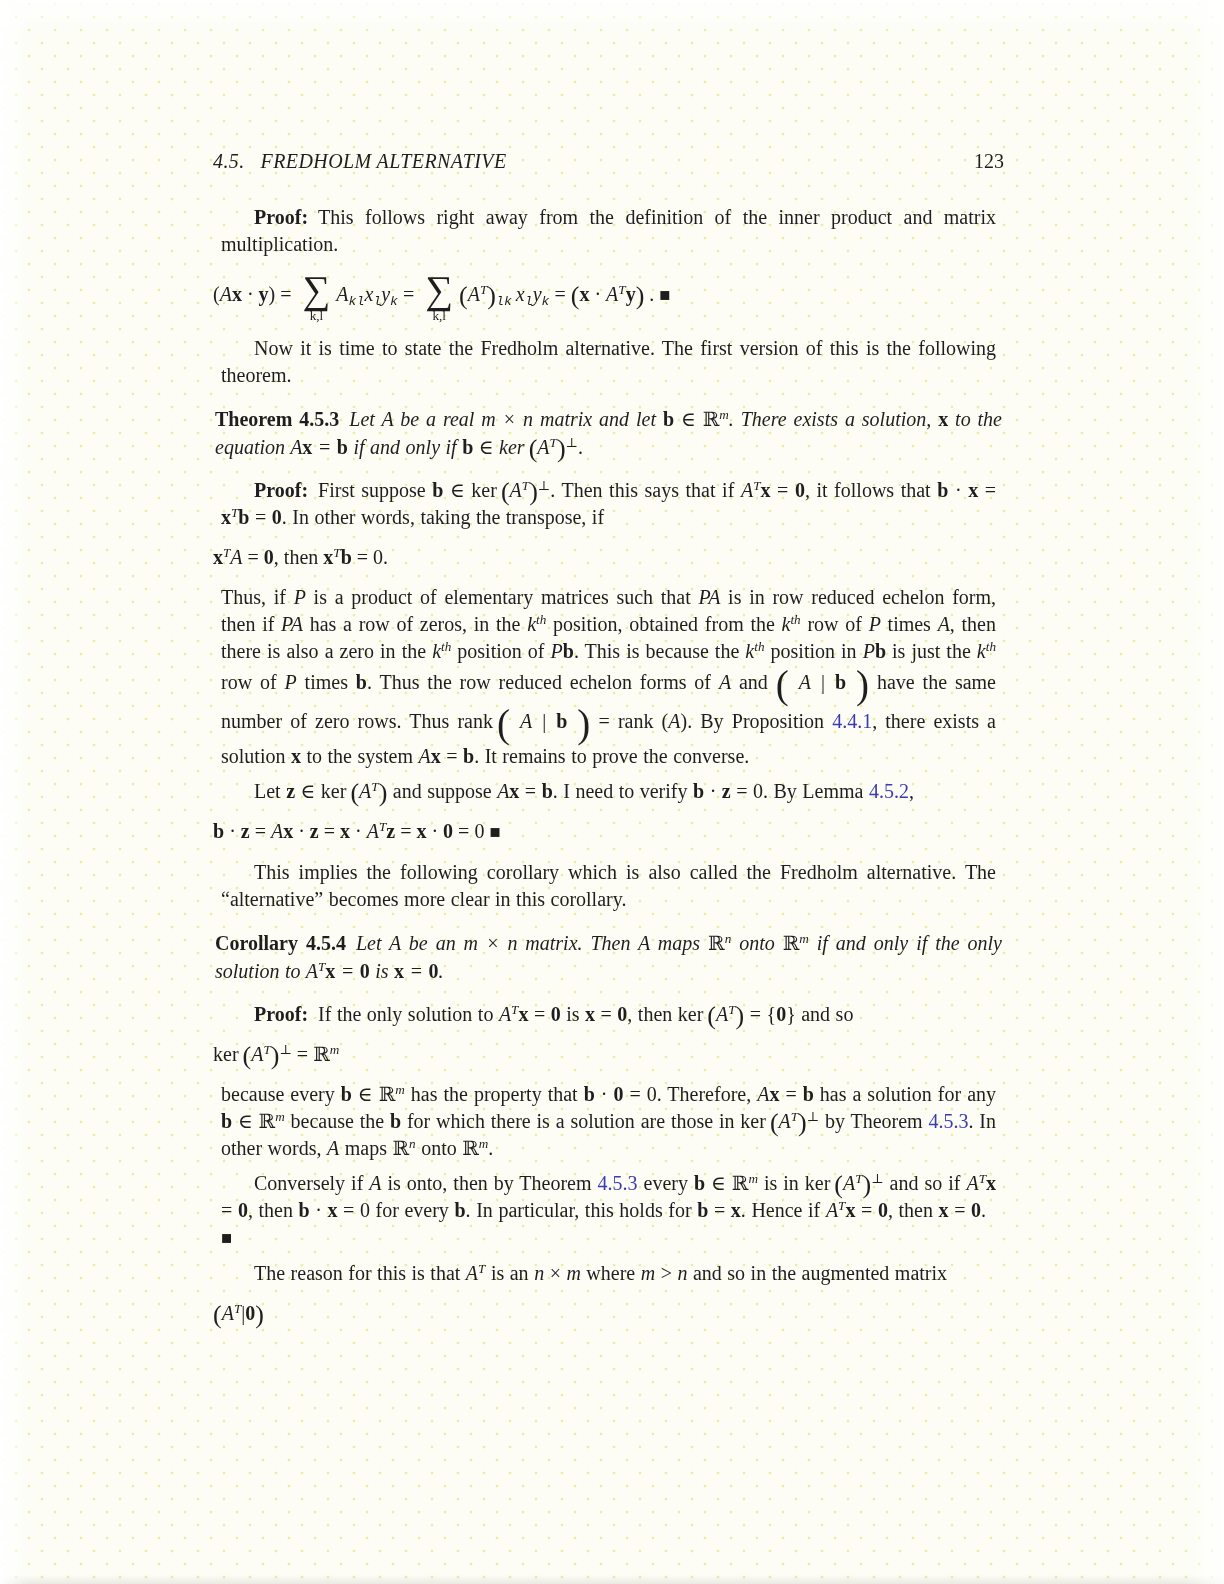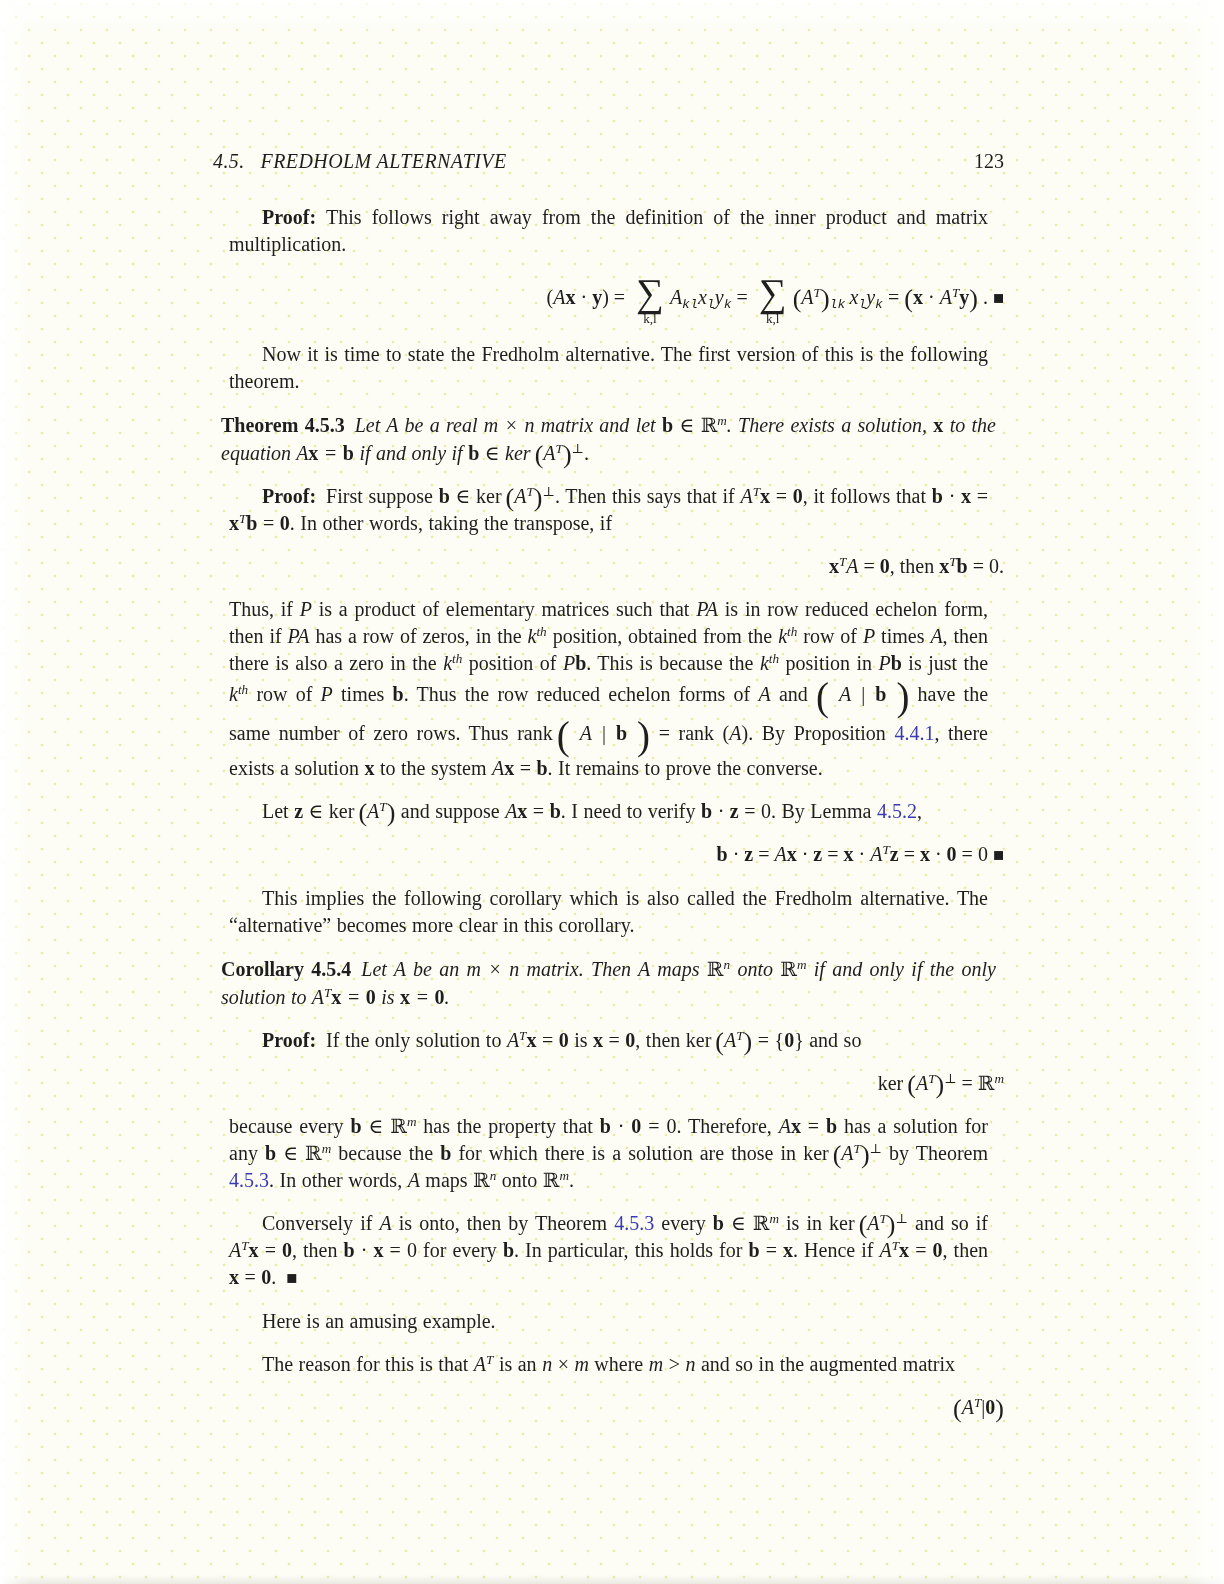--- a/index.html
+++ b/index.html
@@ -36,7 +36,7 @@
   .page-num{font-style:normal;}
   .para{
     font-size:20px; line-height:27px; text-align:justify;
-    margin:16px; word-spacing:.5px;
+    margin:8px; word-spacing:.5px;
   }
   .para.indent{text-indent:33px;}
   .statement{margin:16px 8px; line-height:28px;}

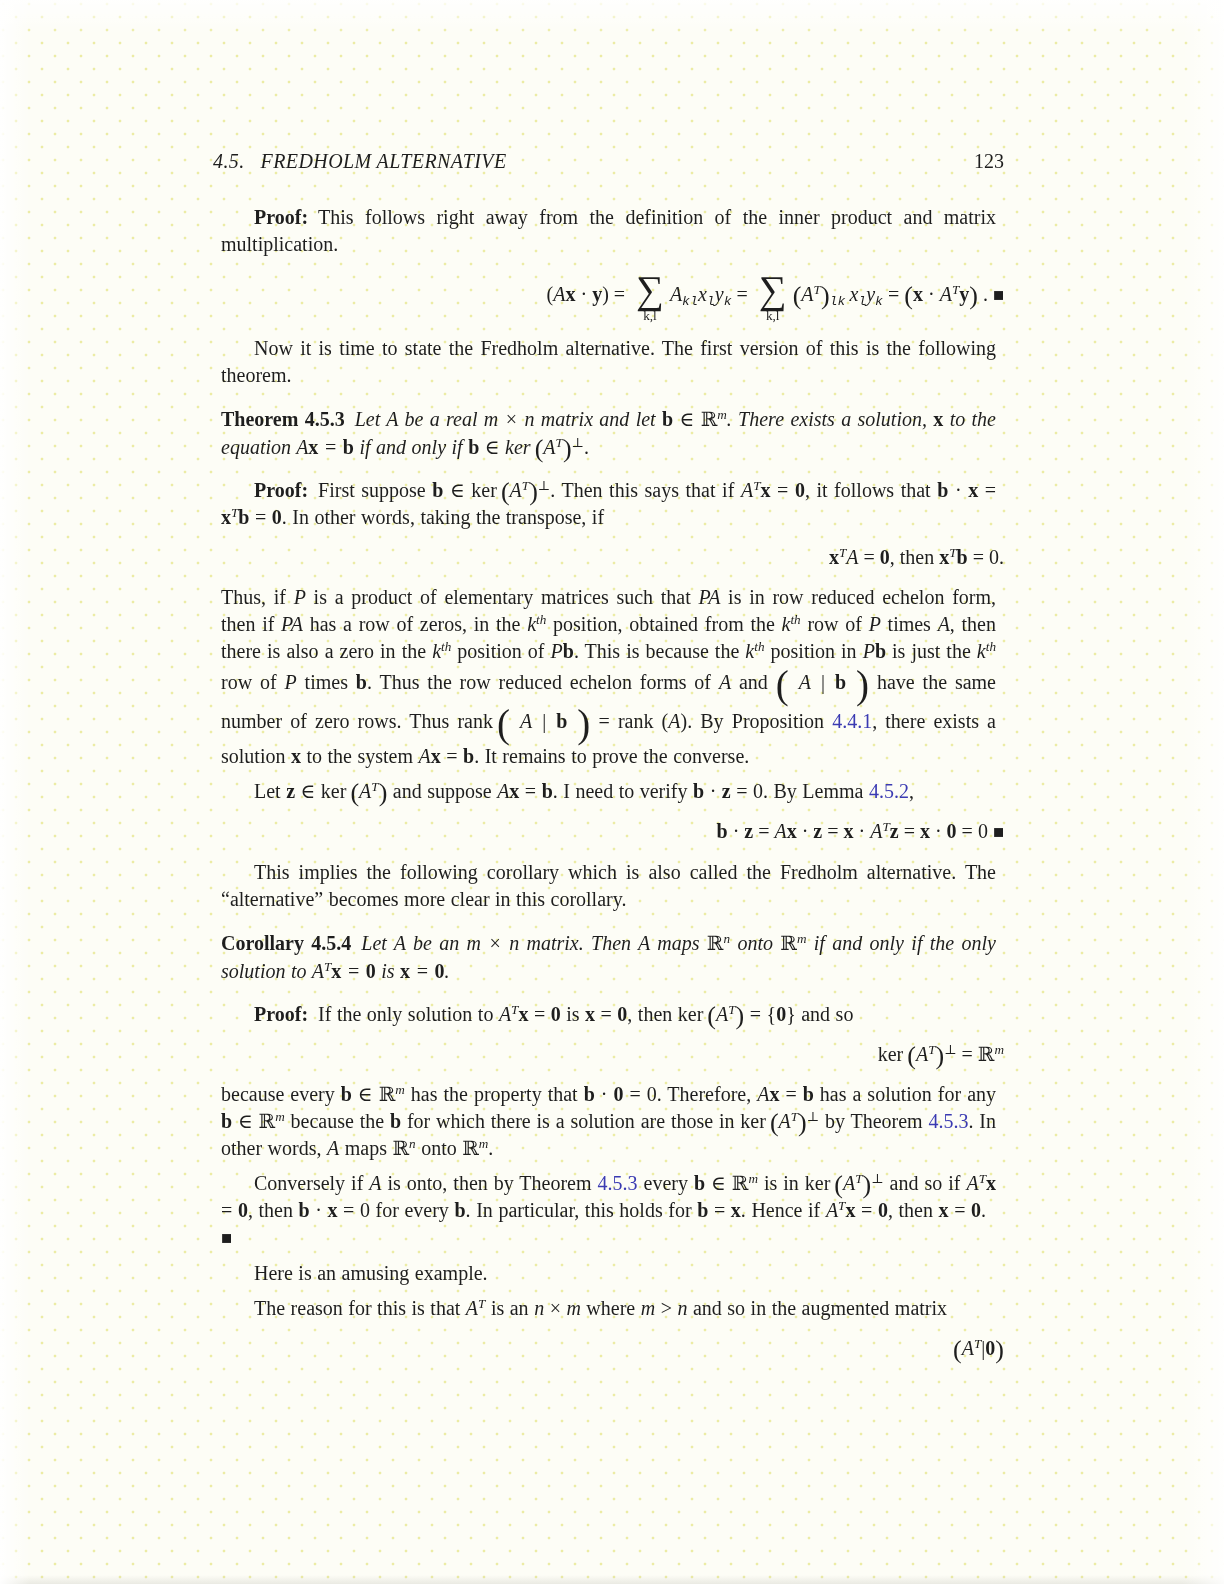--- a/index.html
+++ b/index.html
@@ -41,7 +41,7 @@
   .para.indent{text-indent:33px;}
   .statement{margin:16px 8px; line-height:28px;}
   .eq{
-    font-size:20px; line-height:27px; text-align:right; margin:13px 0;
+    font-size:20px; line-height:27px; text-align:left; margin:13px 0;
   }
   .sr{}
   .sb{font-weight:bold;}

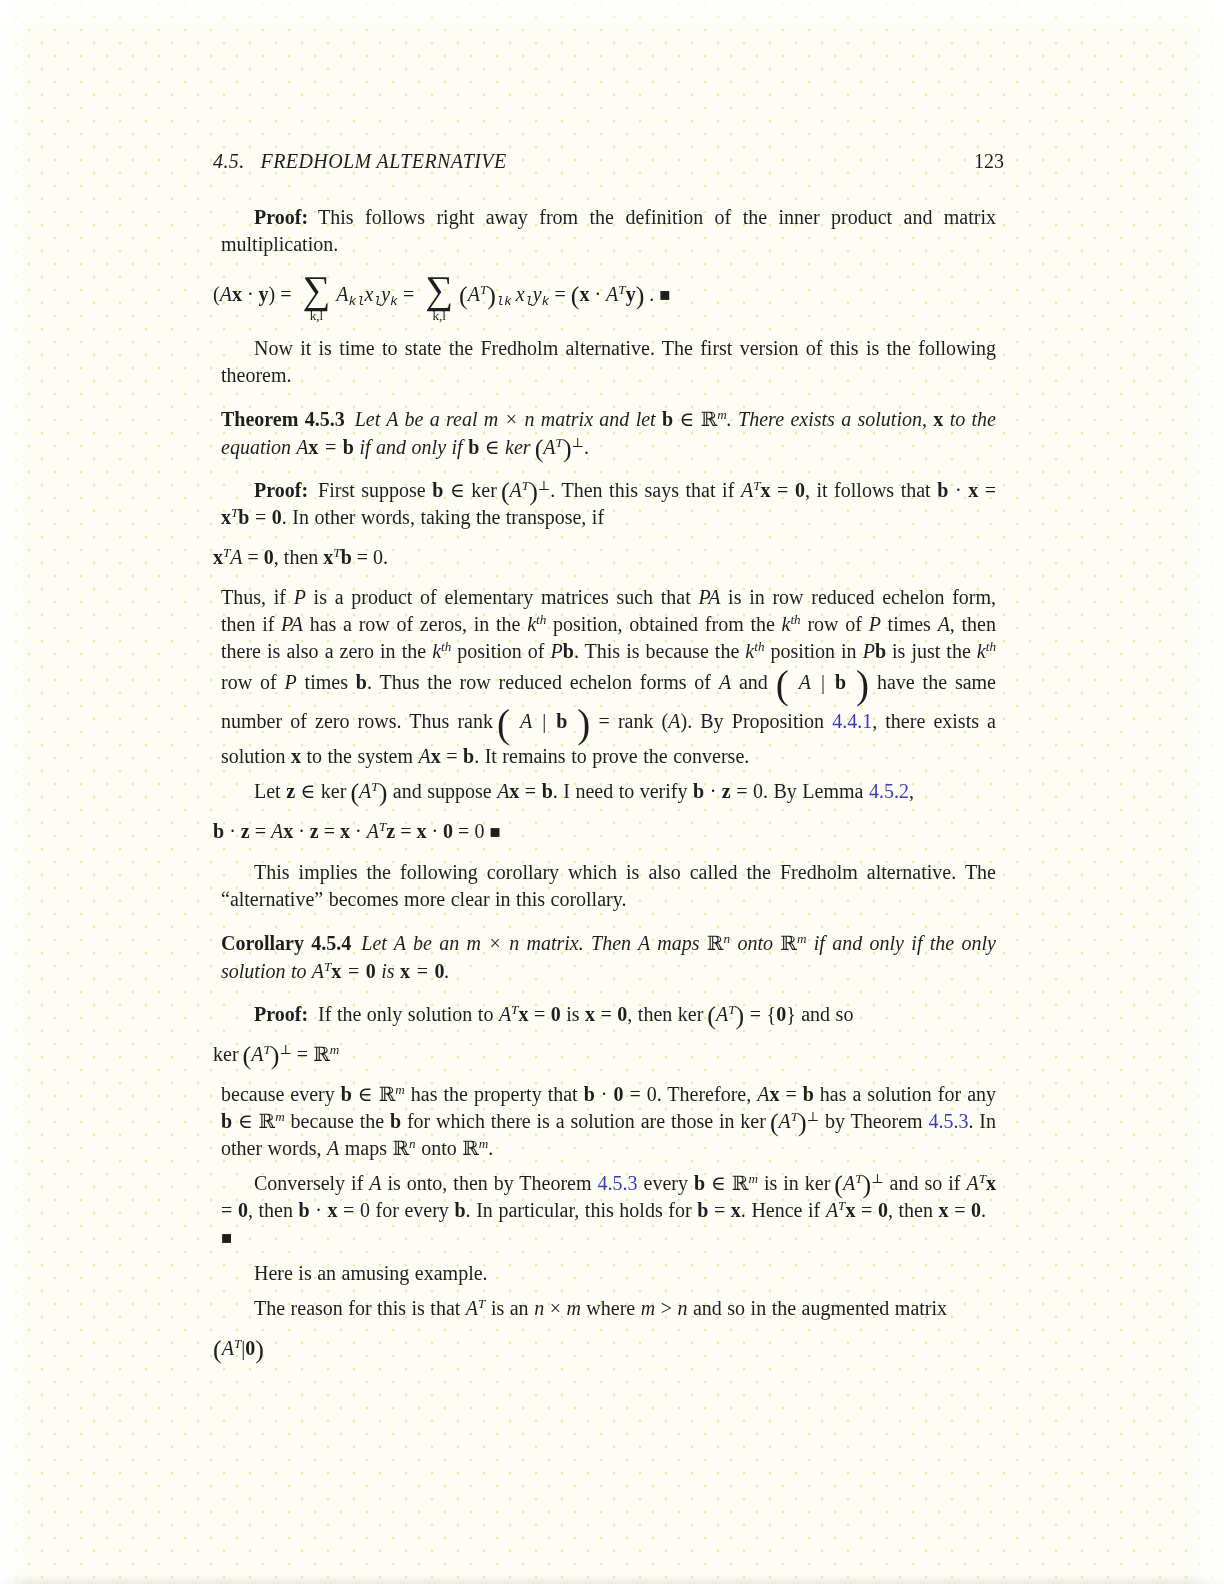--- a/index.html
+++ b/index.html
@@ -39,7 +39,7 @@
     margin:8px; word-spacing:.5px;
   }
   .para.indent{text-indent:33px;}
-  .statement{margin:16px 8px; line-height:28px;}
+  .statement{margin:16px 2px; line-height:28px;}
   .eq{
     font-size:20px; line-height:27px; text-align:left; margin:13px 0;
   }

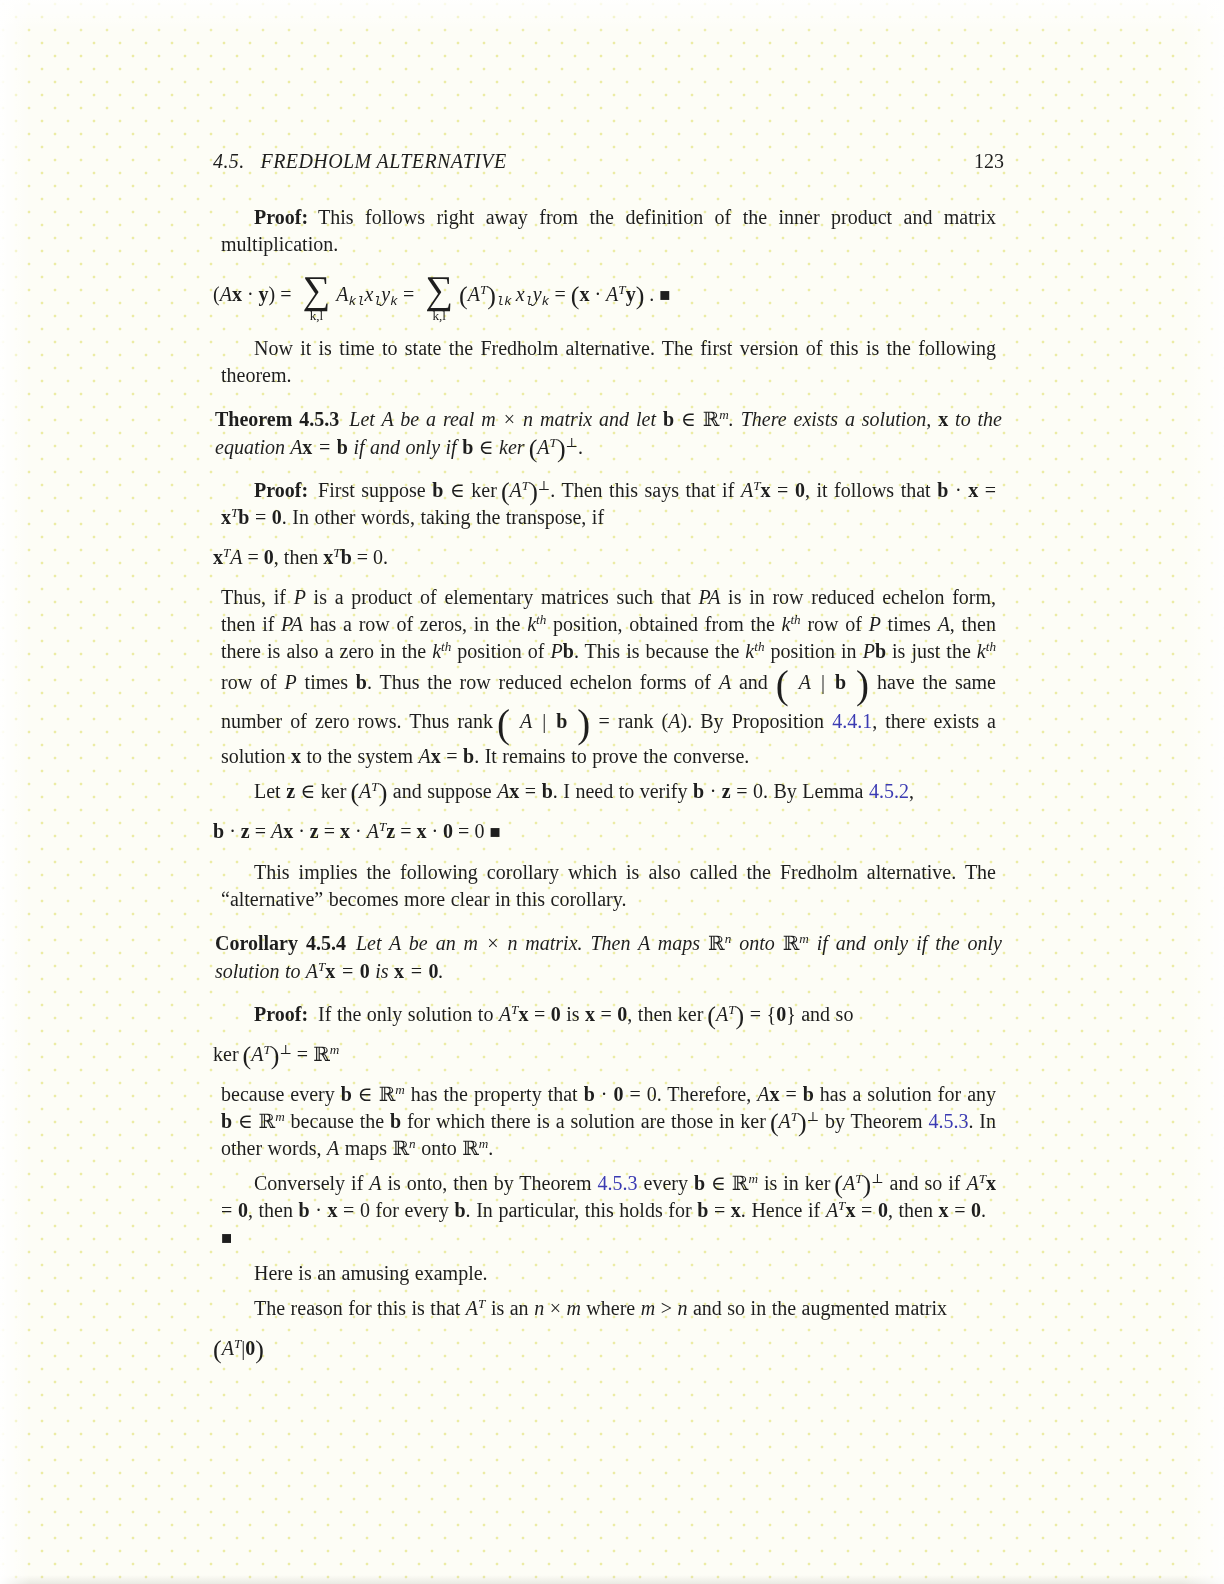--- a/index.html
+++ b/index.html
@@ -92,7 +92,6 @@
         <div class="eq"><span class="sr">ker </span><span class="sbig">(</span><span class="si">A</span><span class="ssup">T</span><span class="sbig">)</span><span class="ssup">⊥</span><span class="sr"> = ℝ</span><span class="ssup">m</span></div>
         <p class="para"><span class="sr">because every </span><span class="sb">b</span><span class="sr"> ∈ ℝ</span><span class="ssup">m</span><span class="sr"> has the property that </span><span class="sb">b</span><span class="sr"> · </span><span class="sb">0</span><span class="sr"> = 0. Therefore, </span><span class="si">A</span><span class="sb">x</span><span class="sr"> = </span><span class="sb">b</span><span class="sr"> has a solution for any </span><span class="sb">b</span><span class="sr"> ∈ ℝ</span><span class="ssup">m</span><span class="sr"> because the </span><span class="sb">b</span><span class="sr"> for which there is a solution are those in ker </span><span class="sbig">(</span><span class="si">A</span><span class="ssup">T</span><span class="sbig">)</span><span class="ssup">⊥</span><span class="sr"> by Theorem </span><span class="slink">4.5.3</span><span class="sr">. In other words, </span><span class="si">A</span><span class="sr"> maps ℝ</span><span class="ssup">n</span><span class="sr"> onto ℝ</span><span class="ssup">m</span><span class="sr">.</span></p>
         <p class="para indent"><span class="sr">Conversely if </span><span class="si">A</span><span class="sr"> is onto, then by Theorem </span><span class="slink">4.5.3</span><span class="sr"> every </span><span class="sb">b</span><span class="sr"> ∈ ℝ</span><span class="ssup">m</span><span class="sr"> is in ker </span><span class="sbig">(</span><span class="si">A</span><span class="ssup">T</span><span class="sbig">)</span><span class="ssup">⊥</span><span class="sr"> and so if </span><span class="si">A</span><span class="ssup">T</span><span class="sb">x</span><span class="sr"> = </span><span class="sb">0</span><span class="sr">, then </span><span class="sb">b</span><span class="sr"> · </span><span class="sb">x</span><span class="sr"> = 0 for every </span><span class="sb">b</span><span class="sr">. In particular, this holds for </span><span class="sb">b</span><span class="sr"> = </span><span class="sb">x</span><span class="sr">. Hence if </span><span class="si">A</span><span class="ssup">T</span><span class="sb">x</span><span class="sr"> = </span><span class="sb">0</span><span class="sr">, then </span><span class="sb">x</span><span class="sr"> = </span><span class="sb">0</span><span class="sr">. </span><span class="sqed">■</span></p>
-        <p class="para indent"><span class="sr">Here is an amusing example.</span></p>
         <p class="para indent"><span class="sr">The reason for this is that </span><span class="si">A</span><span class="ssup">T</span><span class="sr"> is an </span><span class="si">n</span><span class="sr"> × </span><span class="si">m</span><span class="sr"> where </span><span class="si">m</span><span class="sr"> &gt; </span><span class="si">n</span><span class="sr"> and so in the augmented matrix</span></p>
         <div class="eq"><span class="sbig">(</span><span class="si">A</span><span class="ssup">T</span><span class="sr">|</span><span class="sb">0</span><span class="sbig">)</span></div>
       </div>

